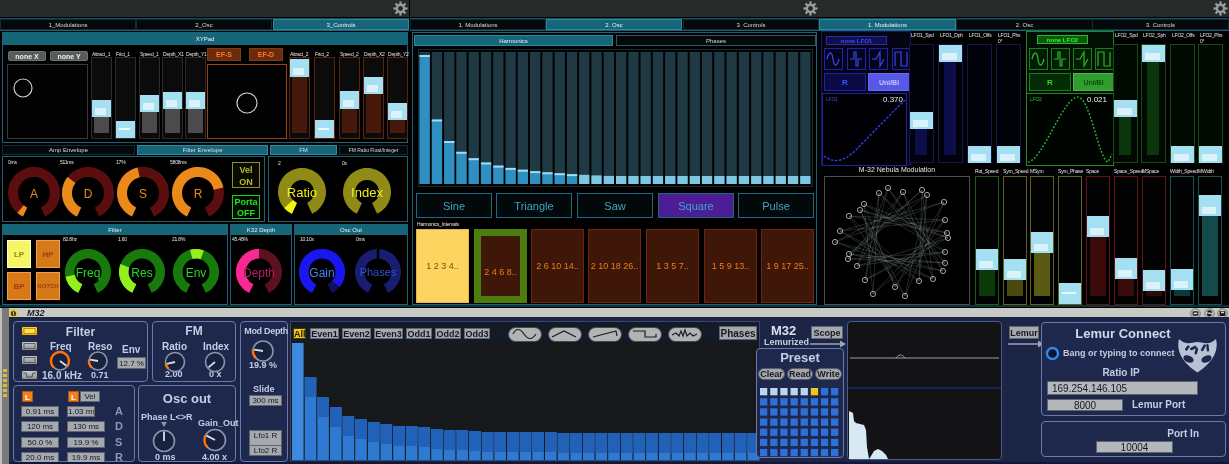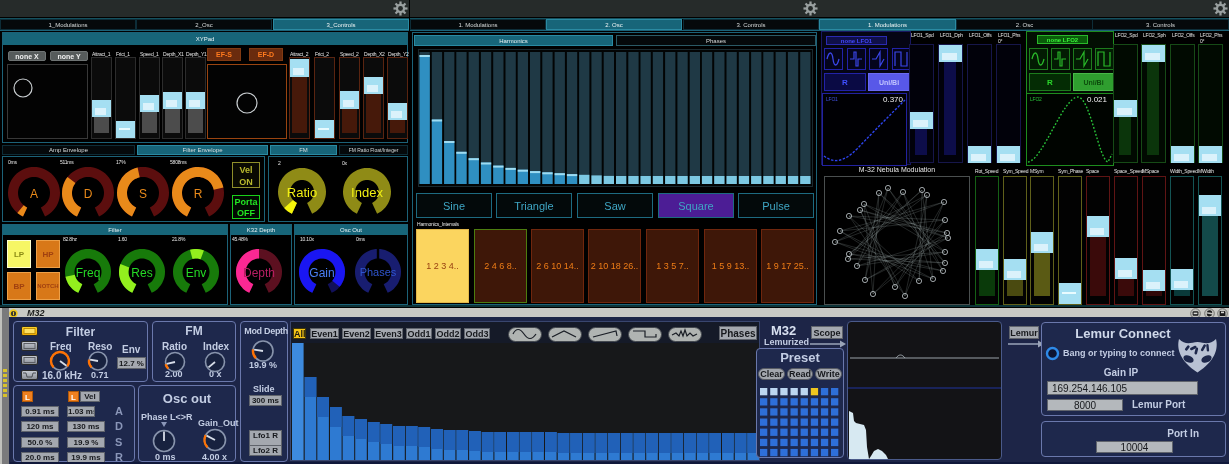--- a/index.html
+++ b/index.html
@@ -290,7 +290,7 @@
 <div class="a" style="left:738px;top:193px;width:76px;height:25px;background:#03090a;border:1px solid #1d6a80;color:#3fa6c4;font-size:11px;text-align:center;line-height:24px">Pulse</div>
 <div class="fl" style="left:417px;top:221px">Harmonics_Intervals</div>
 <div class="a" style="left:416px;top:229px;width:53px;height:74px;background:#fbd55f;border:1px solid #e2b84a;color:#973f10;font-size:9px;text-align:center;line-height:72px">1 2 3 4..</div>
-<div class="a" style="left:474px;top:229px;width:53px;height:74px;background:#3e1708;border:1px solid #4d7c0f;color:#ef7d17;font-size:9px;text-align:center;line-height:72px">2 4 6 8..</div>
+<div class="a" style="left:474px;top:229px;width:53px;height:74px;background:#3e1708;border:7px solid #4d7c0f;color:#ef7d17;font-size:9px;text-align:center;line-height:72px">2 4 6 8..</div>
 <div class="a" style="left:531px;top:229px;width:53px;height:74px;background:#3e1708;border:1px solid #70260d;color:#ef7d17;font-size:9px;text-align:center;line-height:72px">2 6 10 14..</div>
 <div class="a" style="left:588px;top:229px;width:53px;height:74px;background:#3e1708;border:1px solid #70260d;color:#ef7d17;font-size:9px;text-align:center;line-height:72px">2 10 18 26..</div>
 <div class="a" style="left:646px;top:229px;width:53px;height:74px;background:#3e1708;border:1px solid #70260d;color:#ef7d17;font-size:9px;text-align:center;line-height:72px">1 3 5 7..</div>

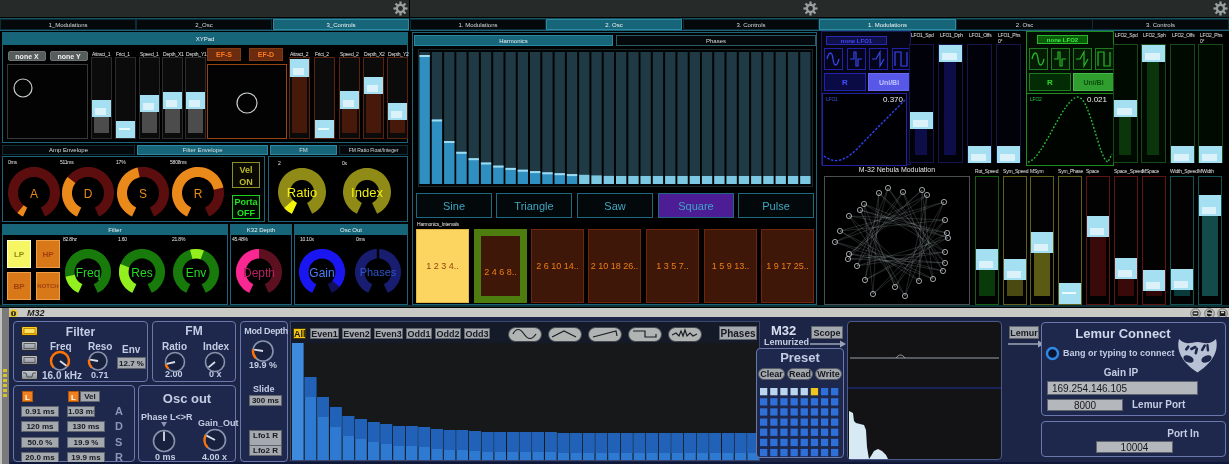--- a/index.html
+++ b/index.html
@@ -13,7 +13,7 @@
 .fh{position:absolute;background:#a5dff2;}
 .fhi{position:absolute;background:#dbf2fb;}
 .gbtn{position:absolute;background:#565b5b;border:1px solid #6e7373;color:#f0f0f0;font-size:7px;font-weight:bold;text-align:center;border-radius:2px;}
-.nb{position:absolute;background:#a4a8af;color:#17191d;font-weight:bold;font-size:9px;text-align:center;border:1px solid #60646c;white-space:nowrap;overflow:hidden;}
+.nb{position:absolute;background:#a4a8af;color:#17191d;font-weight:normal;font-size:9px;text-align:center;border:1px solid #60646c;white-space:nowrap;overflow:hidden;}
 .wt{color:#c3cde3;font-weight:bold;position:absolute;}
 </style></head><body>
 

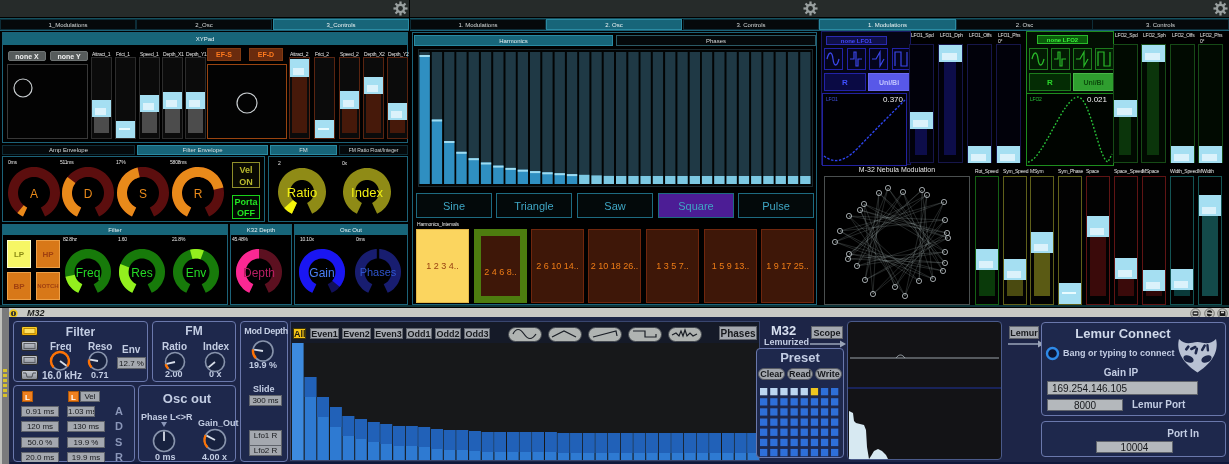--- a/index.html
+++ b/index.html
@@ -860,7 +860,7 @@
 <rect x="26" y="10" width="2.6" height="7.5" rx="1.3" fill="#1e284c" transform="rotate(30 27.3 14)"></rect>
 <rect x="30.5" y="10" width="2.4" height="7.5" rx="1.2" fill="#1e284c" transform="rotate(-6 31.7 14)"></rect>
 </svg>
-<div class="wt" style="left:1041px;top:367px;width:160px;text-align:center;font-size:10px">Gain IP</div>
+<div class="wt" style="left:1041px;top:367px;width:160px;text-align:center;font-size:10px">Ratio IP</div>
 <div class="a" style="left:1047px;top:381px;width:151px;height:14px;background:#b4b8bc;border:1px solid #60646c;color:#17191d;font-size:10px;line-height:13px;padding-left:4px">169.254.146.105</div>
 <div class="a" style="left:1047px;top:399px;width:76px;height:12px;background:#b4b8bc;border:1px solid #60646c;color:#17191d;font-size:10px;text-align:center;line-height:11px">8000</div>
 <div class="wt" style="left:1132px;top:399px;font-size:10px">Lemur Port</div>

